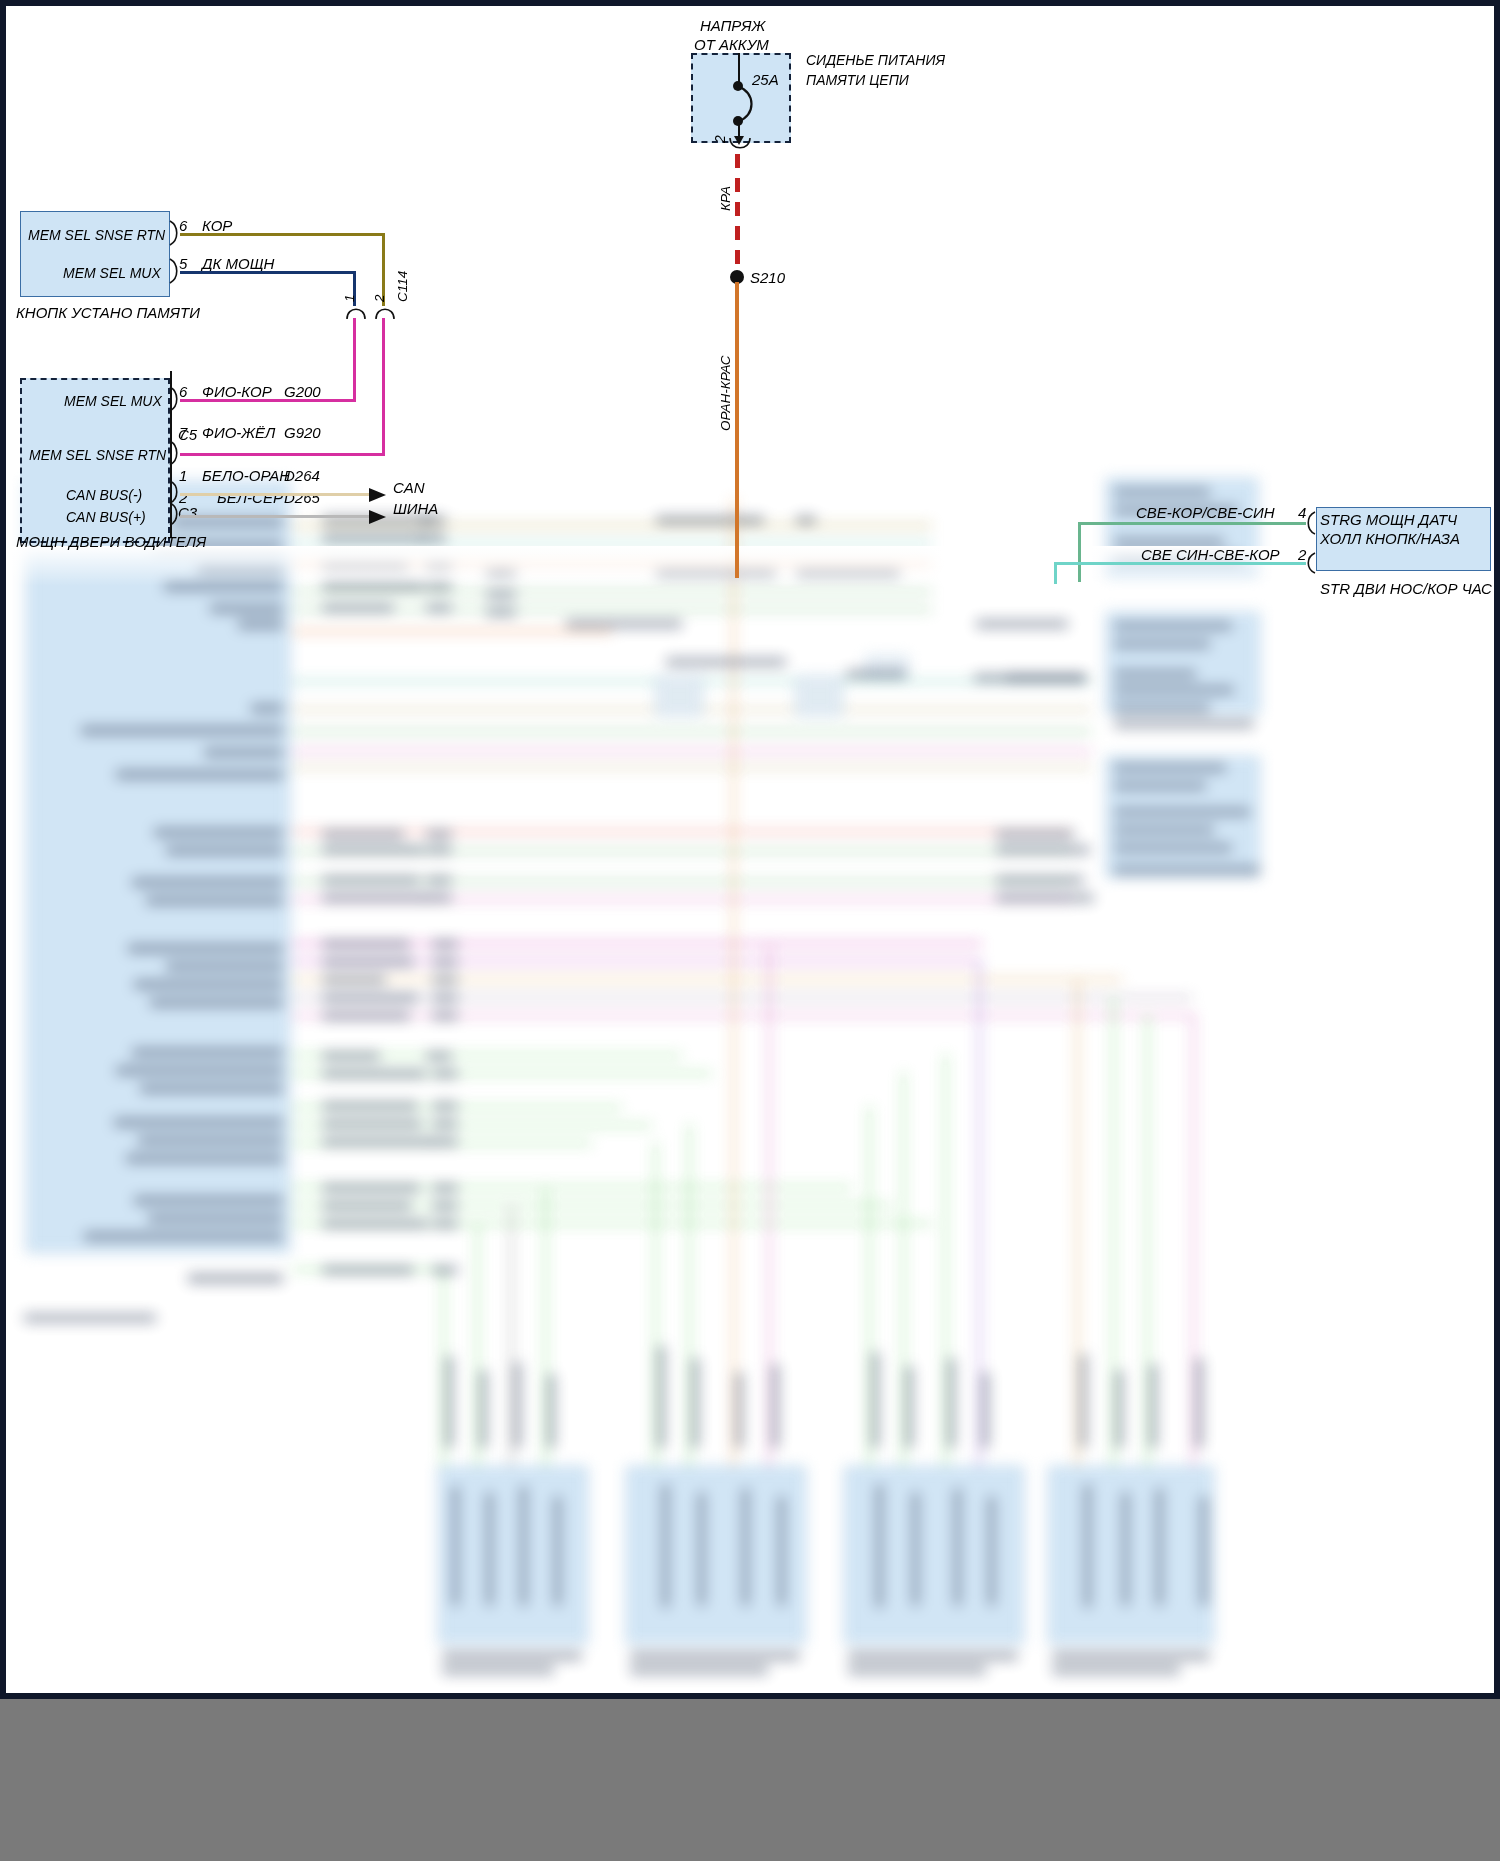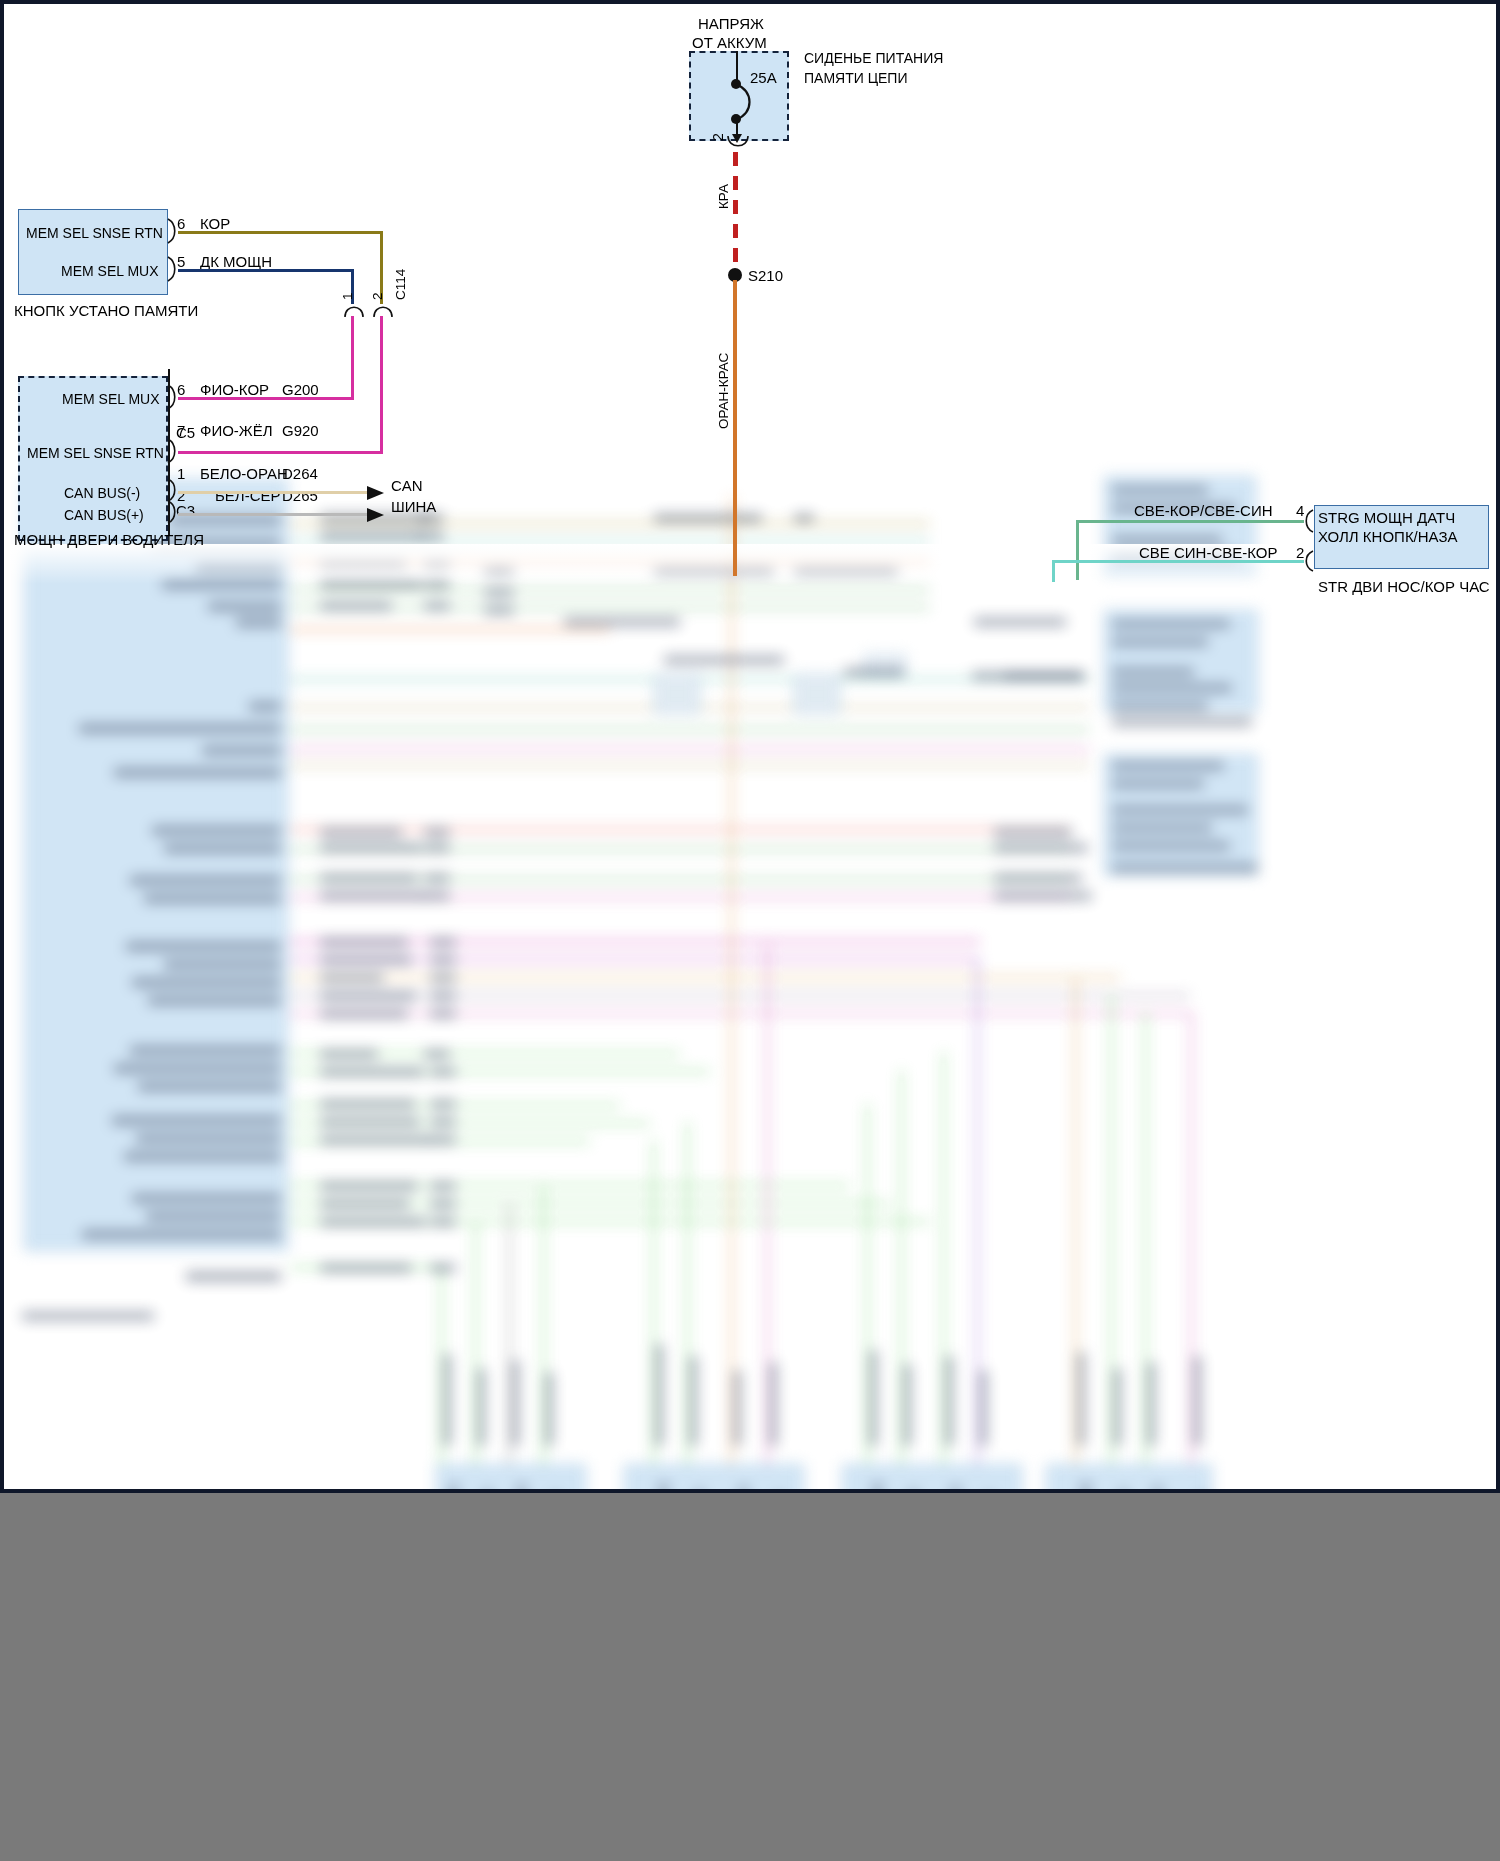--- a/index.html
+++ b/index.html
@@ -5,10 +5,11 @@
   html,body{margin:0;padding:0;background:#7a7a7a;}
   body{font-family:"Liberation Sans",sans-serif;}
   #page{
-    position:relative;width:1500px;height:1493px;
+    position:relative;width:1500px;height:1699px;
     background:#fff;overflow:hidden;
-    border:4px solid #0f172a;
+    border:6px solid #0f172a;
     box-sizing:border-box;
+    font-style:italic;
   }
   #canvas{position:absolute;inset:0;}
   .abs{position:absolute;}

